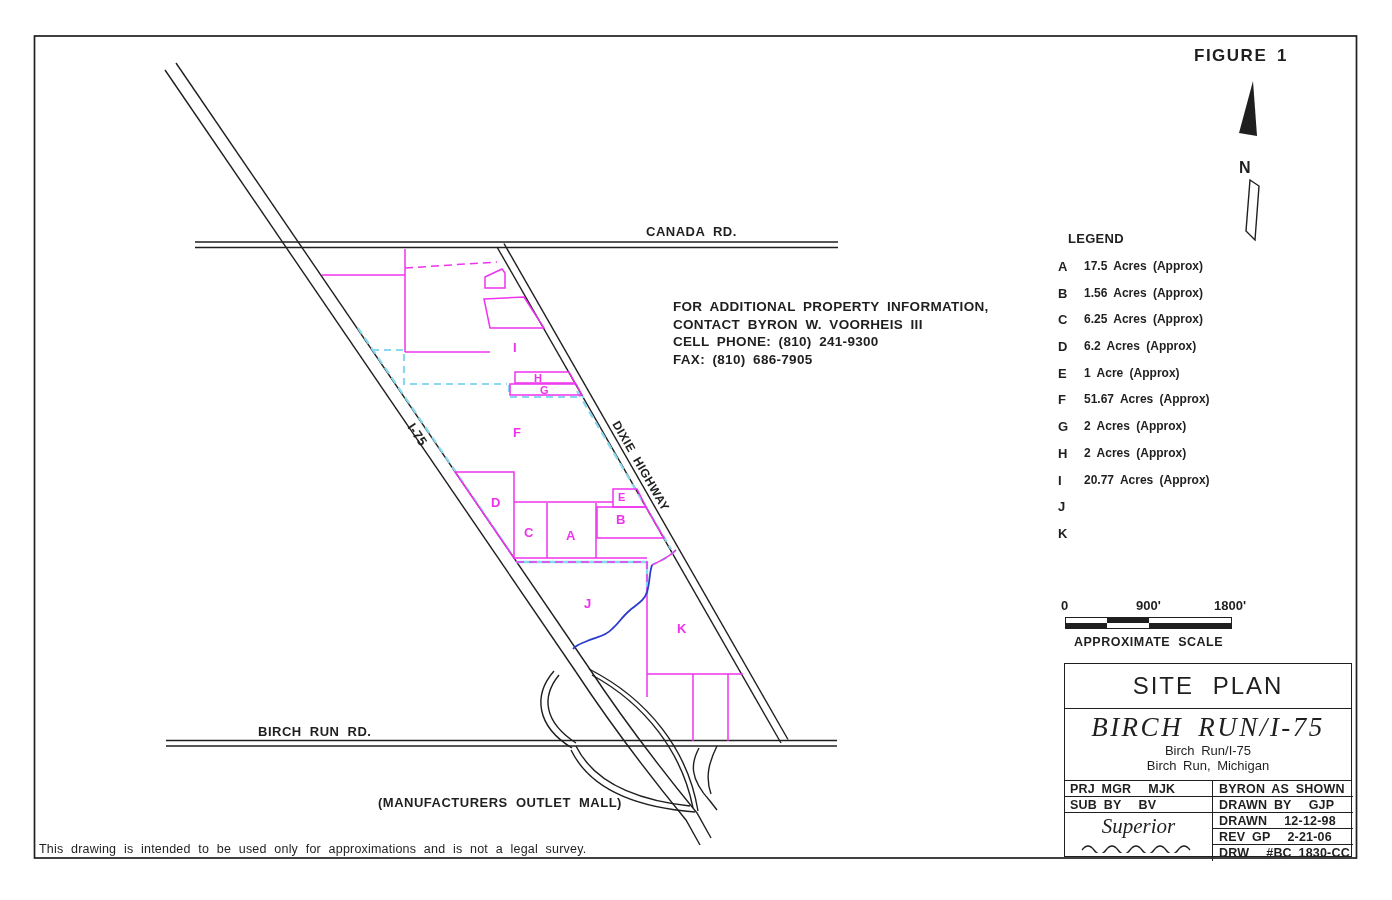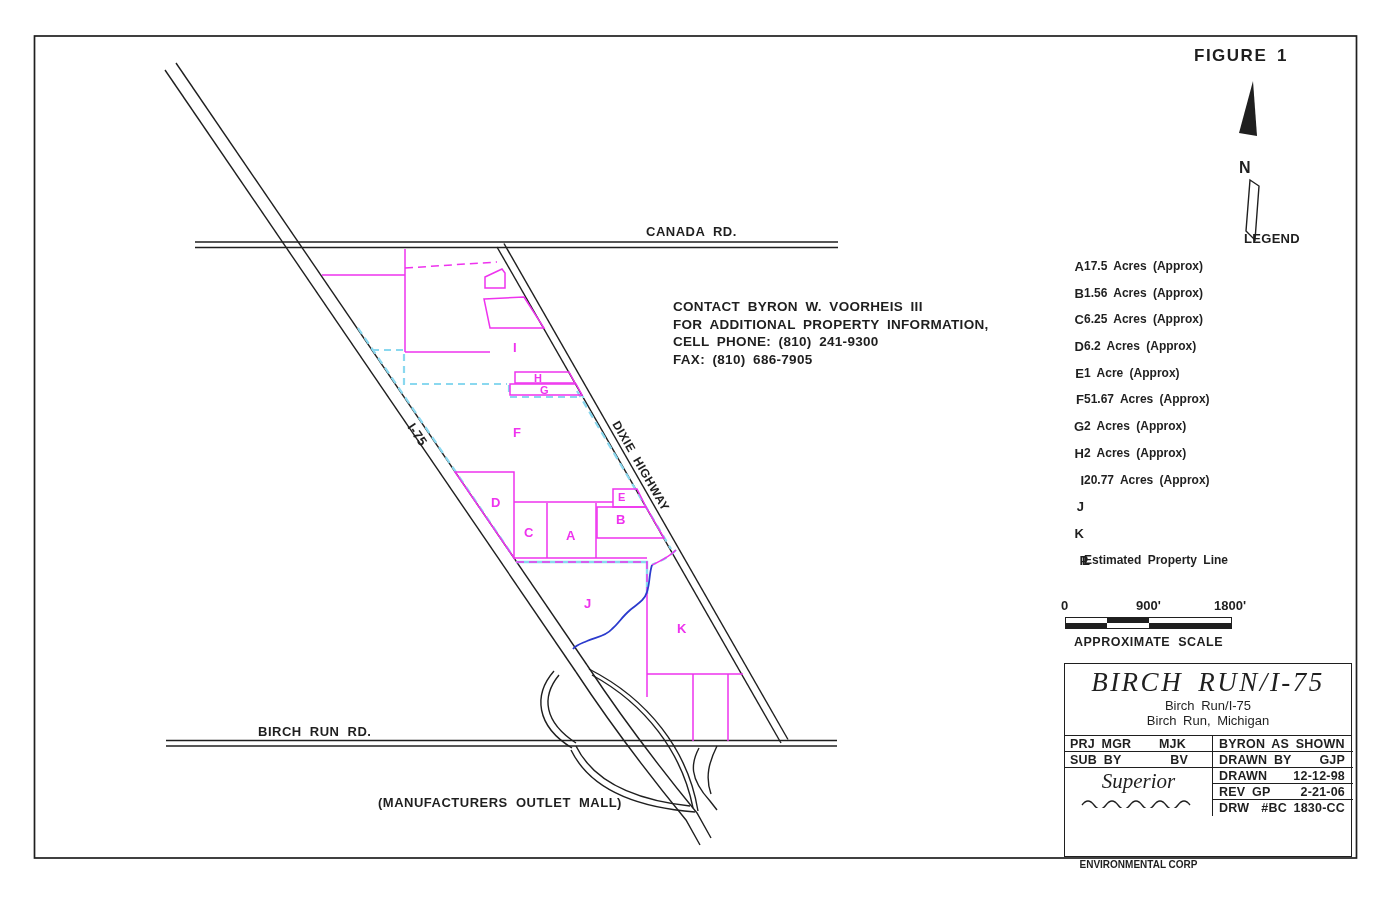--- a/index.html
+++ b/index.html
@@ -36,7 +36,7 @@
   .contact{position:absolute;left:673px;top:298px;font-size:13.5px;line-height:17.5px;}
 
   
-  .legend{position:absolute;left:1050px;top:231px;width:250px;text-align:right;}
+  .legend{position:absolute;left:1050px;top:231px;width:250px;}
   .legend-title{margin:0 0 13px 18px;font-size:13px;}
   .legend-row{display:flex;height:26.7px;align-items:flex-start;}
   .legend-key{width:34px;padding-left:8px;box-sizing:border-box;font-size:13px;font-weight:bold;}

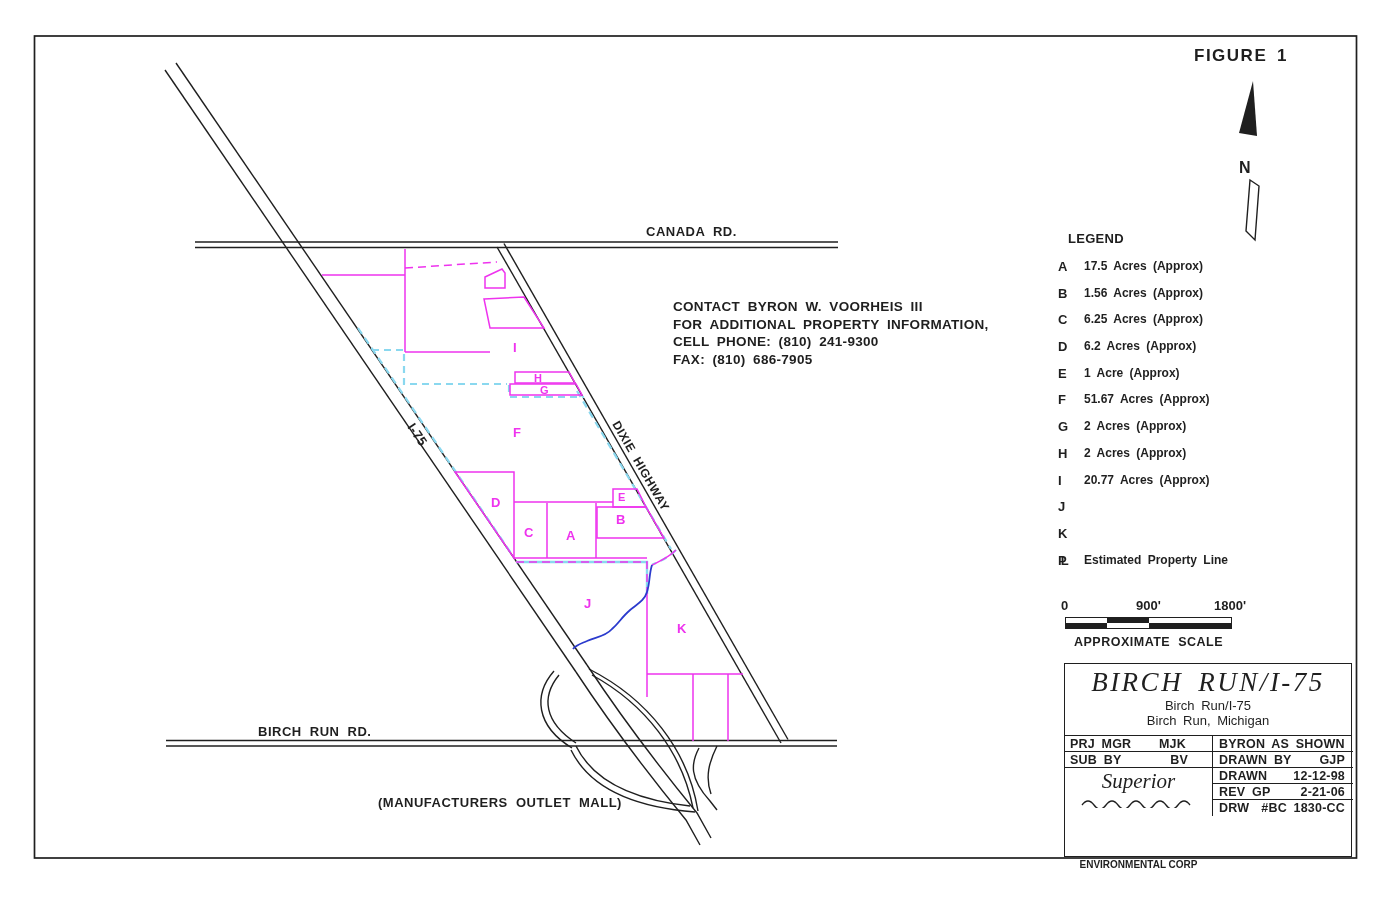--- a/index.html
+++ b/index.html
@@ -179,8 +179,8 @@
   <div class="figure-label cad">FIGURE 1</div>
 
   <div class="contact cad">
+    <div>FOR ADDITIONAL PROPERTY INFORMATION,</div>
     <div>CONTACT BYRON W. VOORHEIS III</div>
-    <div>FOR ADDITIONAL PROPERTY INFORMATION,</div>
     <div>CELL PHONE: (810) 241-9300</div>
     <div>FAX: (810) 686-7905</div>
   </div>

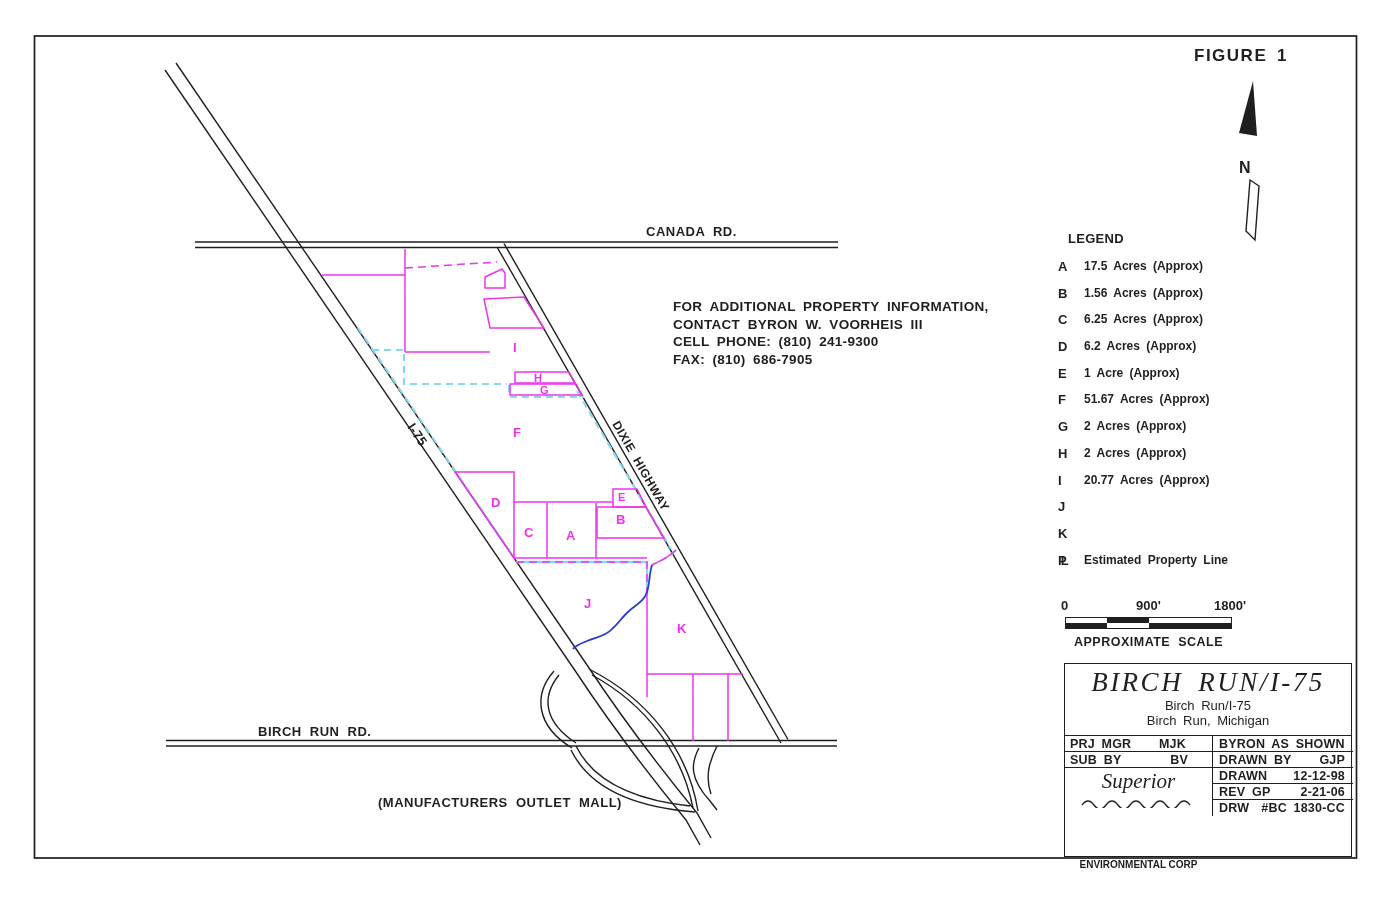--- a/index.html
+++ b/index.html
@@ -231,10 +231,6 @@
       <span class="legend-key">K</span>
       <span class="legend-desc"></span>
     </div>
-    <div class="legend-row">
-      <span class="legend-key overlap">PL</span>
-      <span class="legend-desc">Estimated Property Line</span>
-    </div>
   </div>
 
   <div class="scalebar">

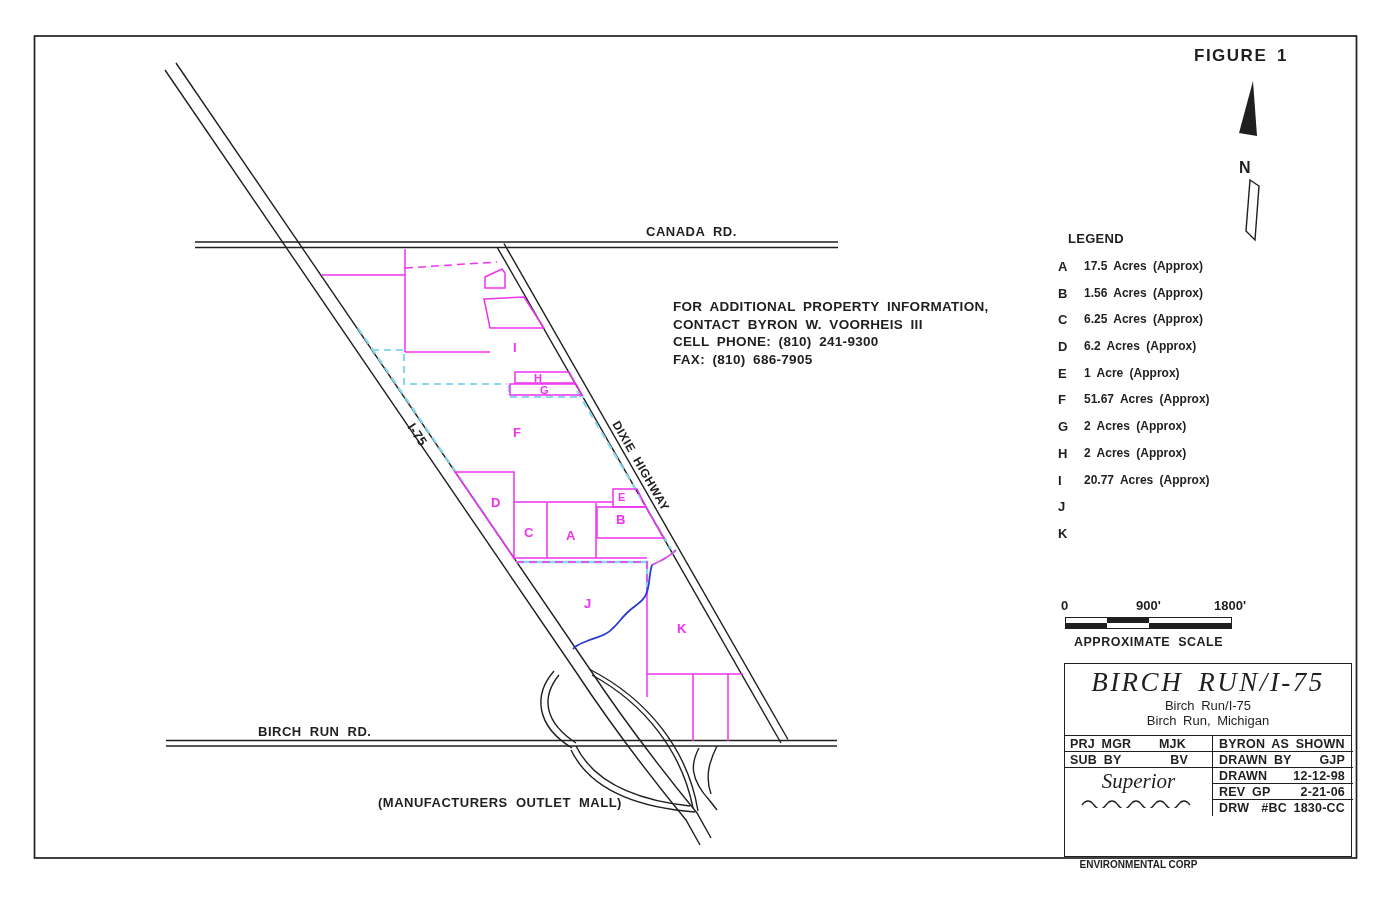--- a/index.html
+++ b/index.html
@@ -256,6 +256,9 @@
   </div>
 
   <div class="titleblock">
+    <div class="tb-row1">
+      <span class="tb-title">SITE PLAN</span>
+    </div>
     <div class="tb-row2">
       <div class="tb-project">BIRCH RUN/I-75</div>
       <div class="tb-sub">Birch Run/I-75</div>

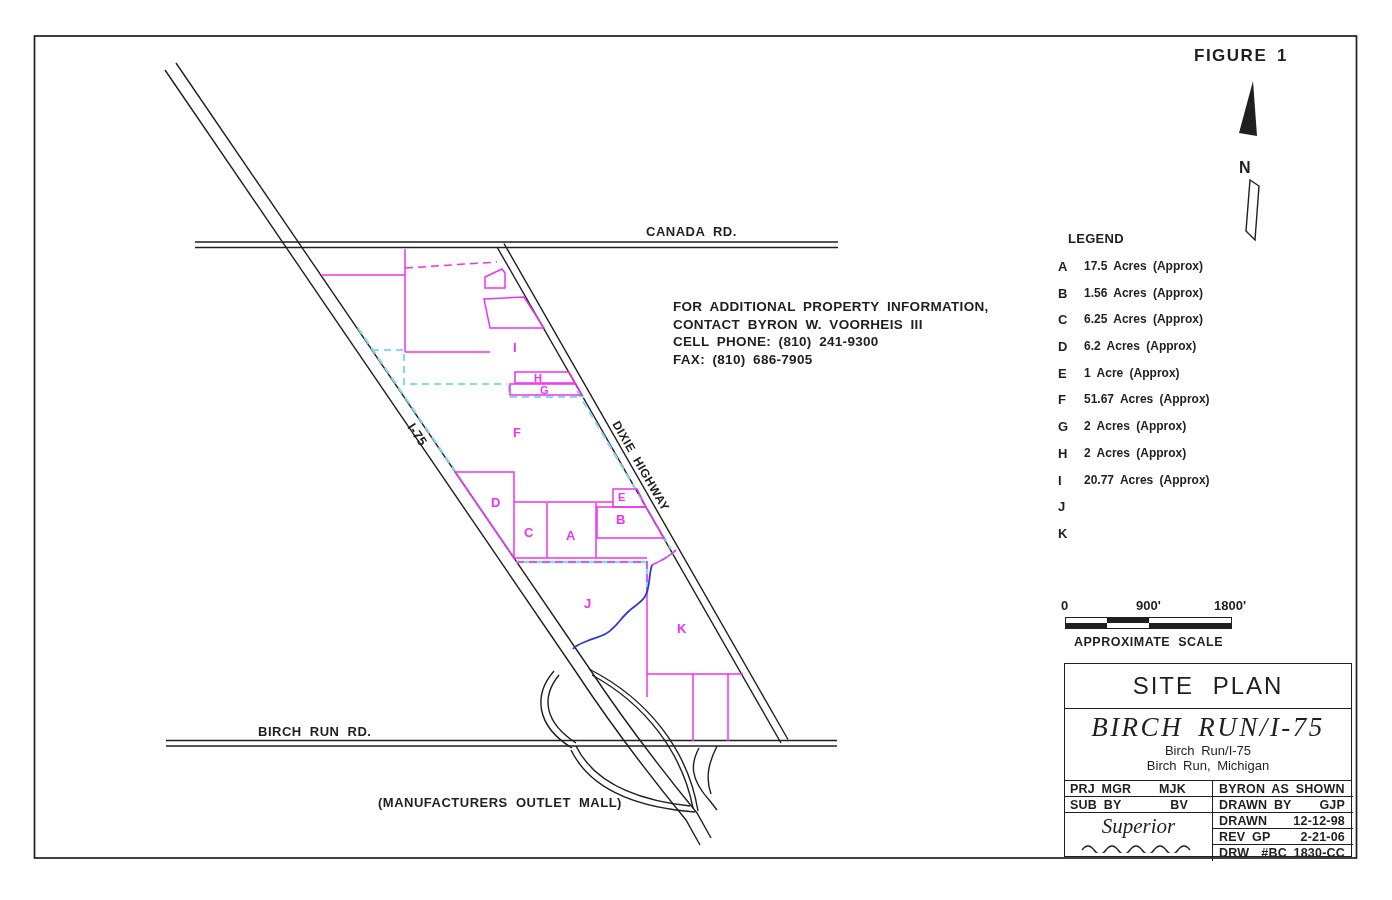--- a/index.html
+++ b/index.html
@@ -69,7 +69,7 @@
   .tb-grid{position:relative;height:80px;}
   .tb-cell{position:absolute;box-sizing:border-box;display:flex;align-items:center;
            font-size:12.5px;font-weight:bold;letter-spacing:.2px;word-spacing:3px;white-space:nowrap;overflow:hidden;}
-  .tb-between{justify-content:space-between;}
+  .tb-between{gap:17px;}
   .tb-logo{position:absolute;left:0;top:32px;width:148px;height:48px;box-sizing:border-box;
            border-right:1.7px solid var(--c-line_black);text-align:center;}
   .tb-logo-name{font-family:"Liberation Serif",serif;font-style:italic;font-size:21px;line-height:26px;}

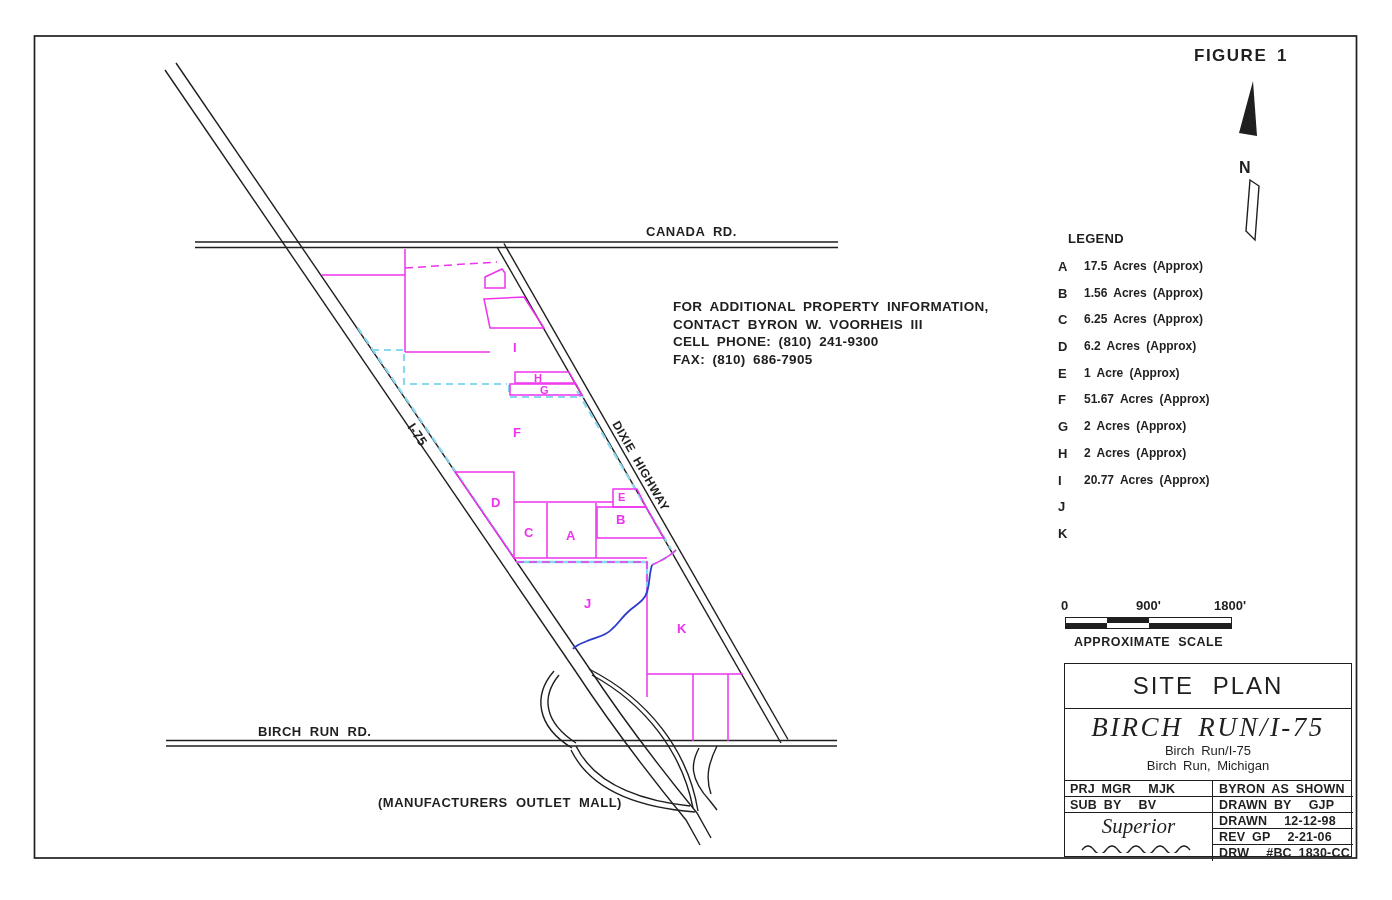--- a/index.html
+++ b/index.html
@@ -306,6 +306,7 @@
     </div>
   </div>
 
+  <div class="disclaimer">This drawing is intended to be used only for approximations and is not a legal survey.</div>
 
 </div>
 

